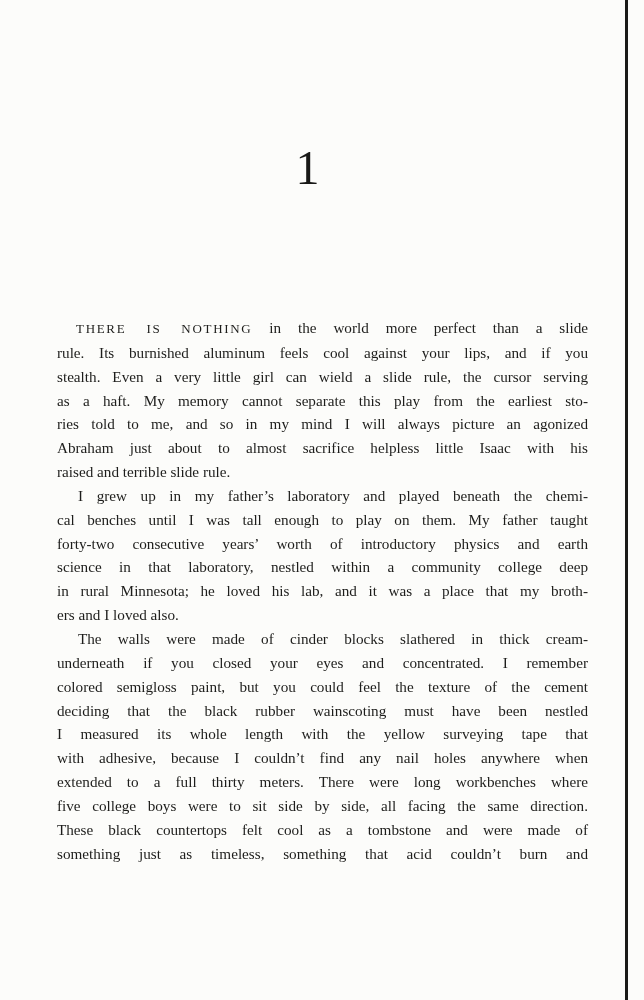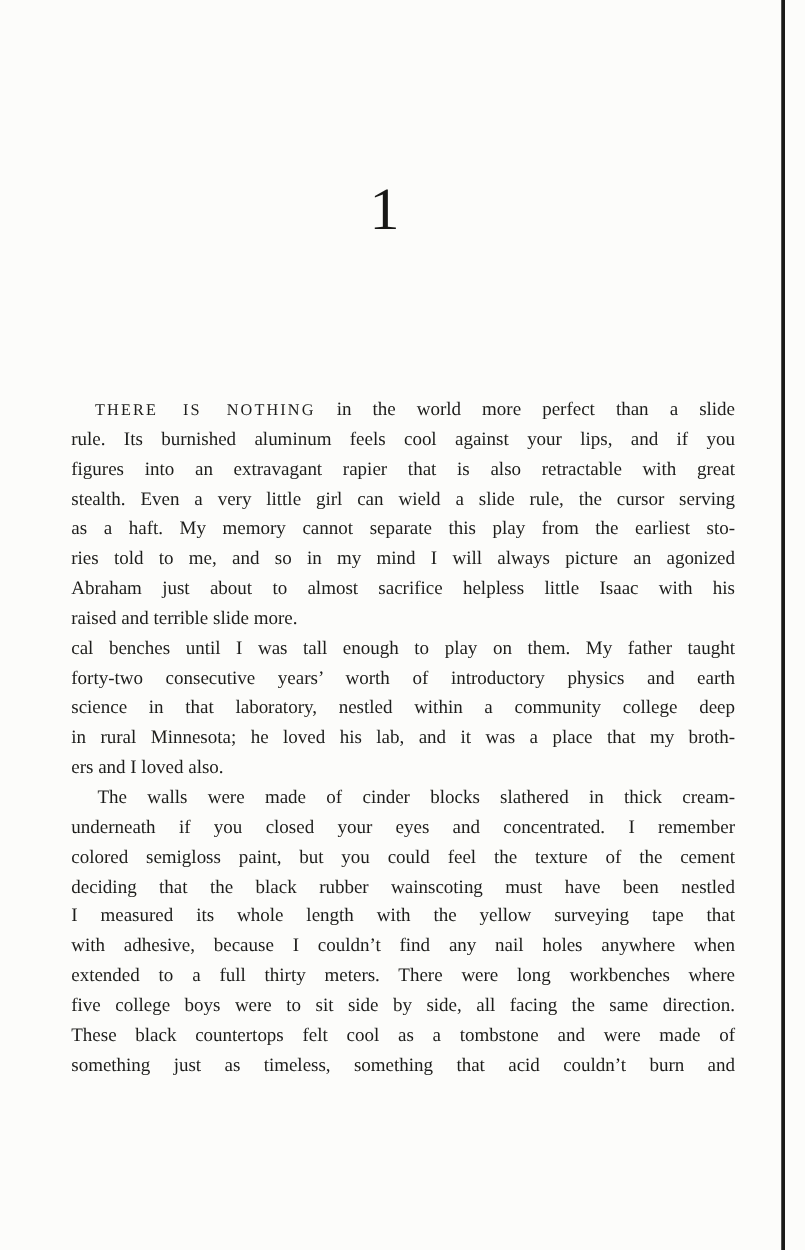--- a/index.html
+++ b/index.html
@@ -66,7 +66,6 @@
   <div class="text-block" id="text-block">
       <div class="line"><span class="lead">THERE IS NOTHING</span> in the world more perfect than a slide</div>
       <div class="line">rule. Its burnished aluminum feels cool against your lips, and if you</div>
-      <div class="line">figures into an extravagant rapier that is also retractable with great</div>
       <div class="line">stealth. Even a very little girl can wield a slide rule, the cursor serving</div>
       <div class="line">as a haft. My memory cannot separate this play from the earliest sto-</div>
       <div class="line">ries told to me, and so in my mind I will always picture an agonized</div>

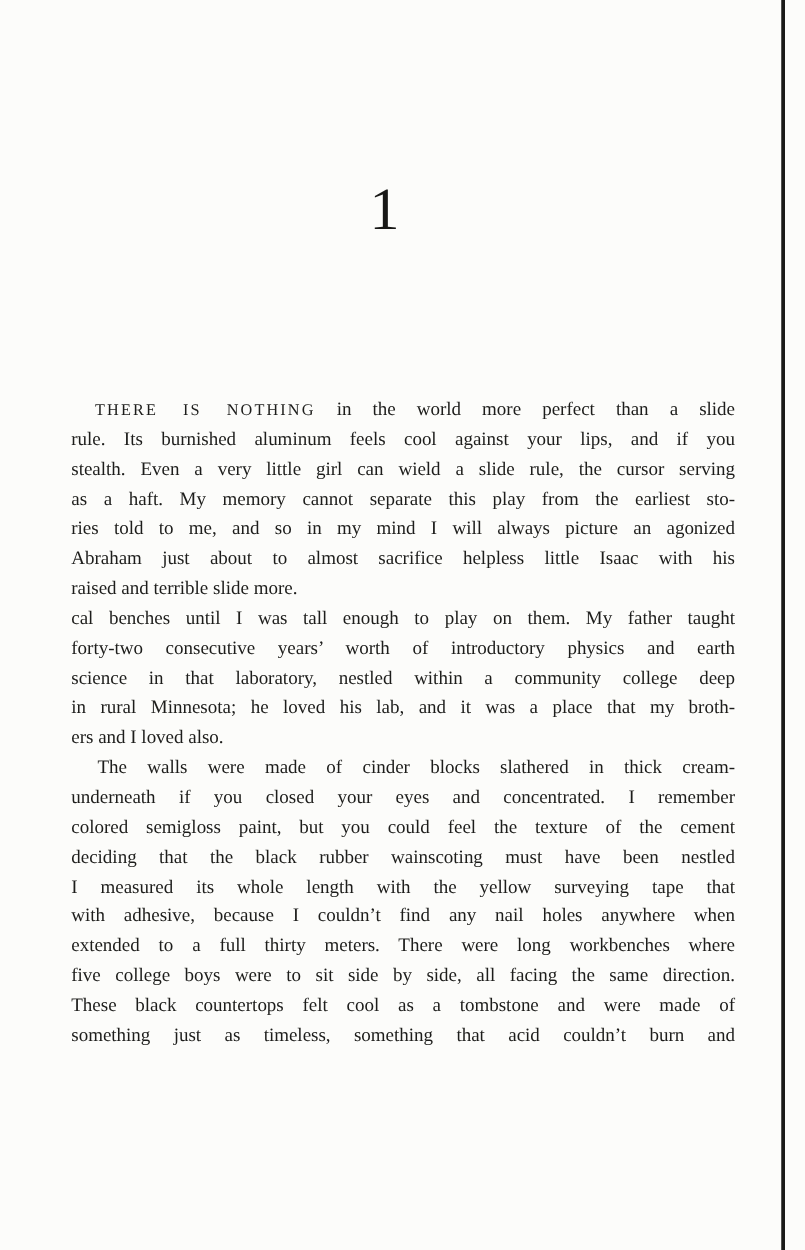--- a/index.html
+++ b/index.html
@@ -70,7 +70,7 @@
       <div class="line">as a haft. My memory cannot separate this play from the earliest sto-</div>
       <div class="line">ries told to me, and so in my mind I will always picture an agonized</div>
       <div class="line">Abraham just about to almost sacrifice helpless little Isaac with his</div>
-      <div class="line para-end">raised and terrible slide more.</div>
+      <div class="line para-end">raised and terrible slide rule.</div>
       <div class="line">cal benches until I was tall enough to play on them. My father taught</div>
       <div class="line">forty-two consecutive years’ worth of introductory physics and earth</div>
       <div class="line">science in that laboratory, nestled within a community college deep</div>

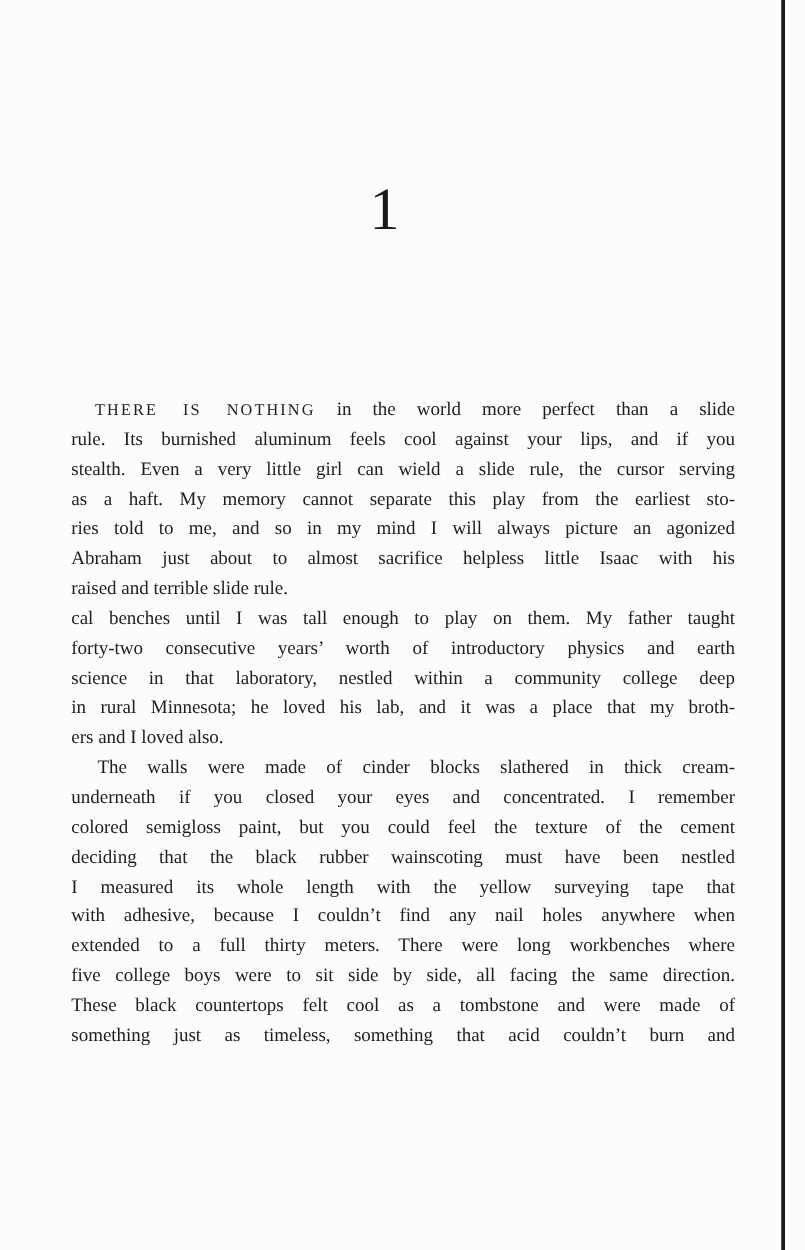--- a/index.html
+++ b/index.html
@@ -71,6 +71,7 @@
       <div class="line">ries told to me, and so in my mind I will always picture an agonized</div>
       <div class="line">Abraham just about to almost sacrifice helpless little Isaac with his</div>
       <div class="line para-end">raised and terrible slide rule.</div>
+      <div class="line indent">I grew up in my father’s laboratory and played beneath the chemi-</div>
       <div class="line">cal benches until I was tall enough to play on them. My father taught</div>
       <div class="line">forty-two consecutive years’ worth of introductory physics and earth</div>
       <div class="line">science in that laboratory, nestled within a community college deep</div>

